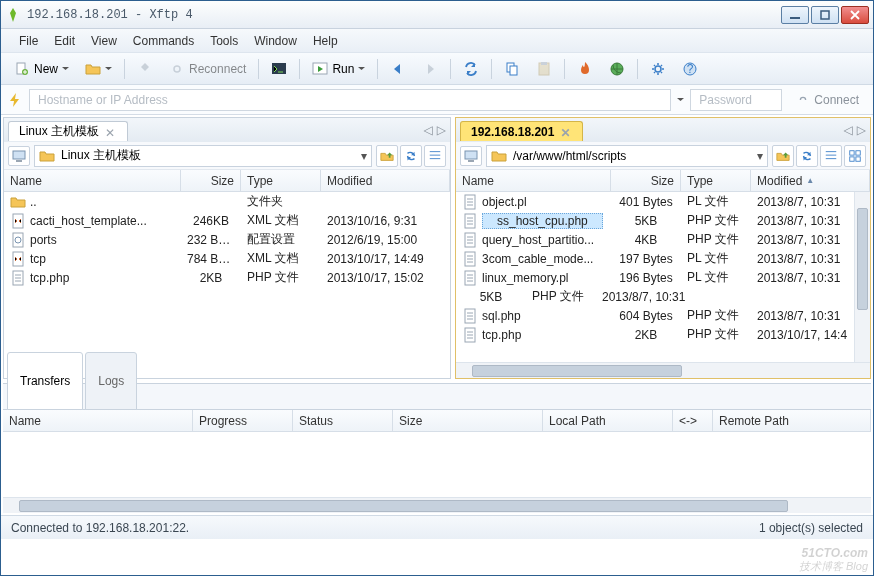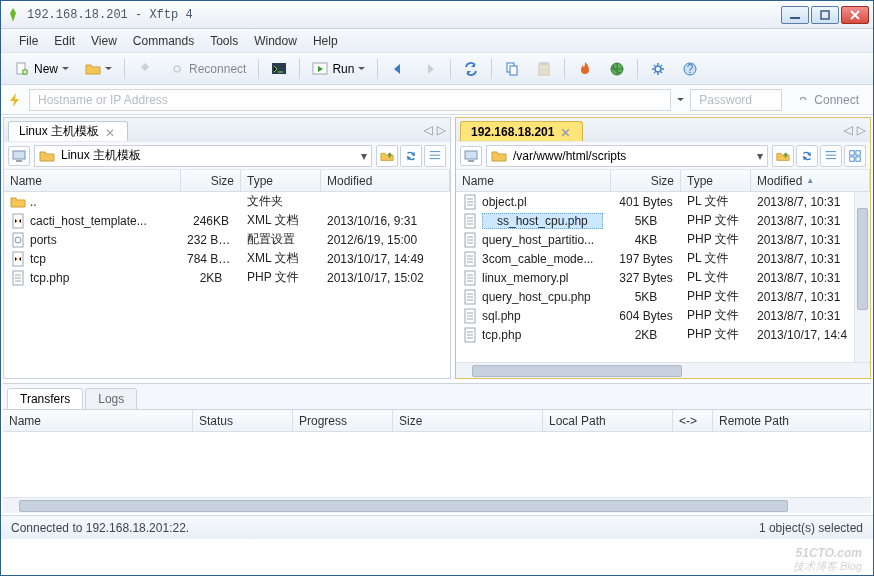--- a/index.html
+++ b/index.html
@@ -520,7 +520,7 @@
               </svg></span>
             <span class="fname">linux_memory.pl</span>
           </div>
-          <div class="fc size c-size">327 Bytes</div>
+          <div class="fc size c-size">196 Bytes</div>
           <div class="fc c-type">PL 文件</div>
           <div class="fc c-mod">2013/8/7, 10:31</div>
         </div>

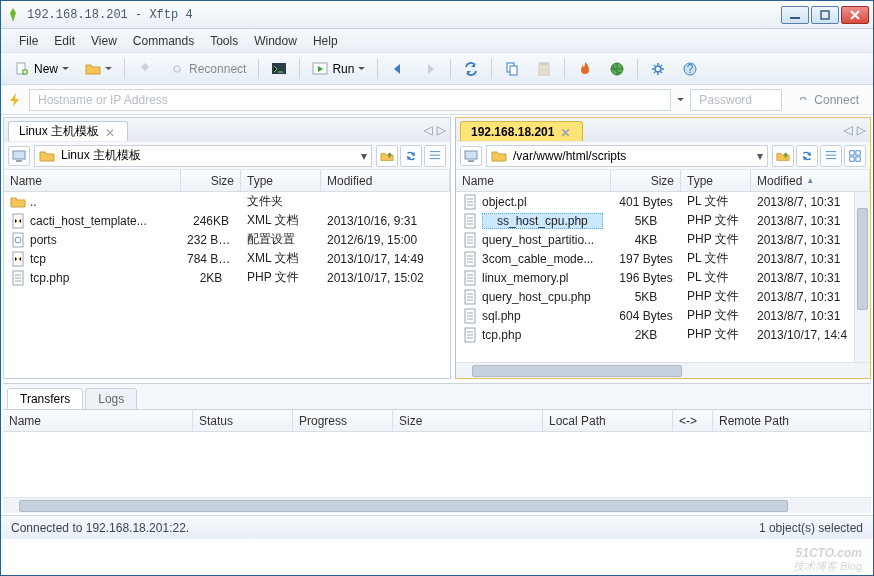--- a/index.html
+++ b/index.html
@@ -525,13 +525,6 @@
           <div class="fc c-mod">2013/8/7, 10:31</div>
         </div>
         <div class="file-row">
-          <div class="fc name c-name">
-            <span class="file-ico"><svg viewBox="0 0 16 16">
-                <rect x="3" y="1" width="10" height="14" fill="#fff" stroke="#9aa6b3"></rect>
-                <path stroke="#9aa6b3" d="M5 5h6M5 8h6M5 11h6"></path>
-              </svg></span>
-            <span class="fname">query_host_cpu.php</span>
-          </div>
           <div class="fc size c-size">5KB</div>
           <div class="fc c-type">PHP 文件</div>
           <div class="fc c-mod">2013/8/7, 10:31</div>

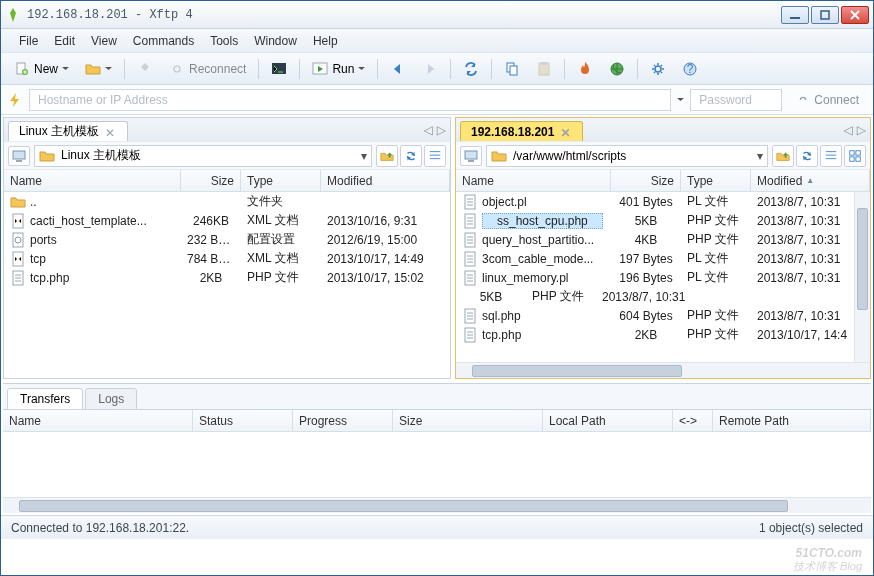--- a/index.html
+++ b/index.html
@@ -74,7 +74,7 @@
 
 .transfers { border-top:1px solid #c9d3de; background:#fff; height:130px; display:flex; flex-direction:column; margin:2px; }
 .xfer-tabs { height:26px; display:flex; align-items:flex-end; padding:0 4px; background:#f4f7fb; border-bottom:1px solid #c9d3de; }
-.xfer-tab { padding:3px 12px; border:1px solid #c9d3de; background:#fff; border-radius:3px 3px 0 0; position:relative; top:1px; margin-right:2px; }
+.xfer-tab { padding:21px 12px; border:1px solid #c9d3de; background:#fff; border-radius:3px 3px 0 0; position:relative; top:1px; margin-right:2px; }
 .xfer-tab.inactive { background:#eef2f7; color:#666; }
 .xfer-header { height:22px; display:flex; background:linear-gradient(#fafcfe,#eef3f8); border-bottom:1px solid #d6dee7; }
 .xfer-body { flex:1; background:#fff; }

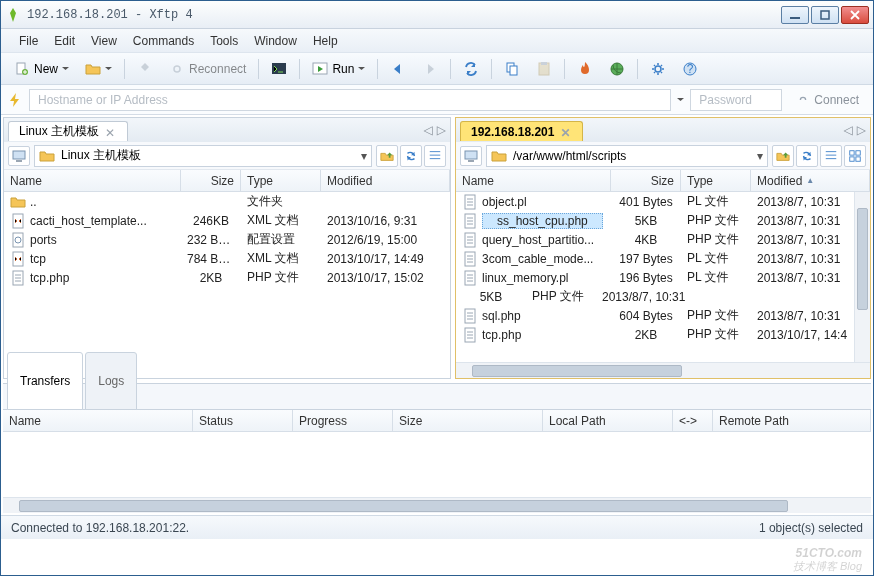--- a/index.html
+++ b/index.html
@@ -572,8 +572,8 @@
   </div>
   <div class="xfer-header">
     <div class="fh-col x-name">Name</div>
+    <div class="fh-col x-prog">Progress</div>
     <div class="fh-col x-status">Status</div>
-    <div class="fh-col x-prog">Progress</div>
     <div class="fh-col x-size">Size</div>
     <div class="fh-col x-local">Local Path</div>
     <div class="fh-col x-arrow">&lt;-&gt;</div>

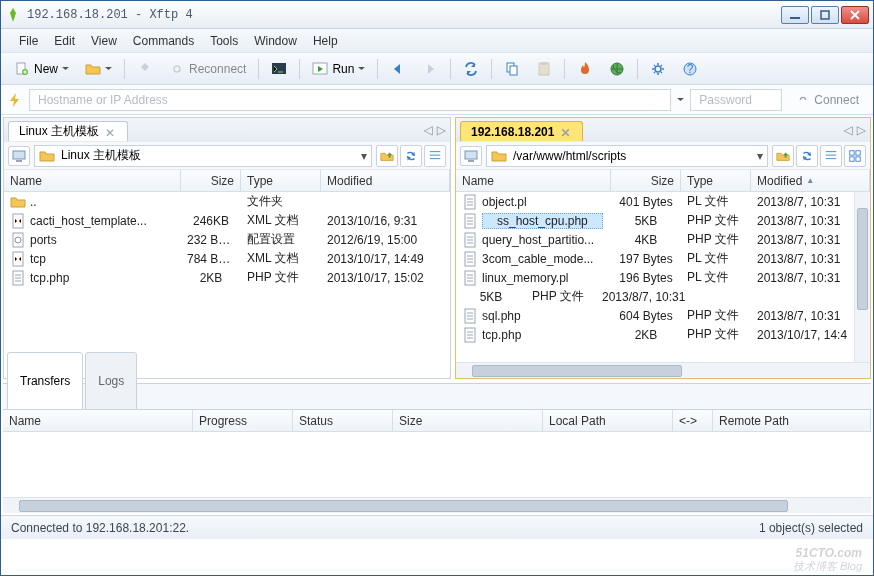--- a/index.html
+++ b/index.html
@@ -85,7 +85,7 @@
 
 
 .ico-folder { fill:#f5c558; stroke:#caa13a; }
-.watermark { position:absolute; right:12px; bottom:4px; color:rgba(0,0,0,.18); font-size:22px; font-weight:bold; font-style:italic; pointer-events:none; text-align:right; line-height:1; }
+.watermark { position:absolute; right:6px; bottom:4px; color:rgba(0,0,0,.18); font-size:22px; font-weight:bold; font-style:italic; pointer-events:none; text-align:right; line-height:1; }
 .watermark small { font-size:11px; display:block; font-weight:normal; }
 
 

